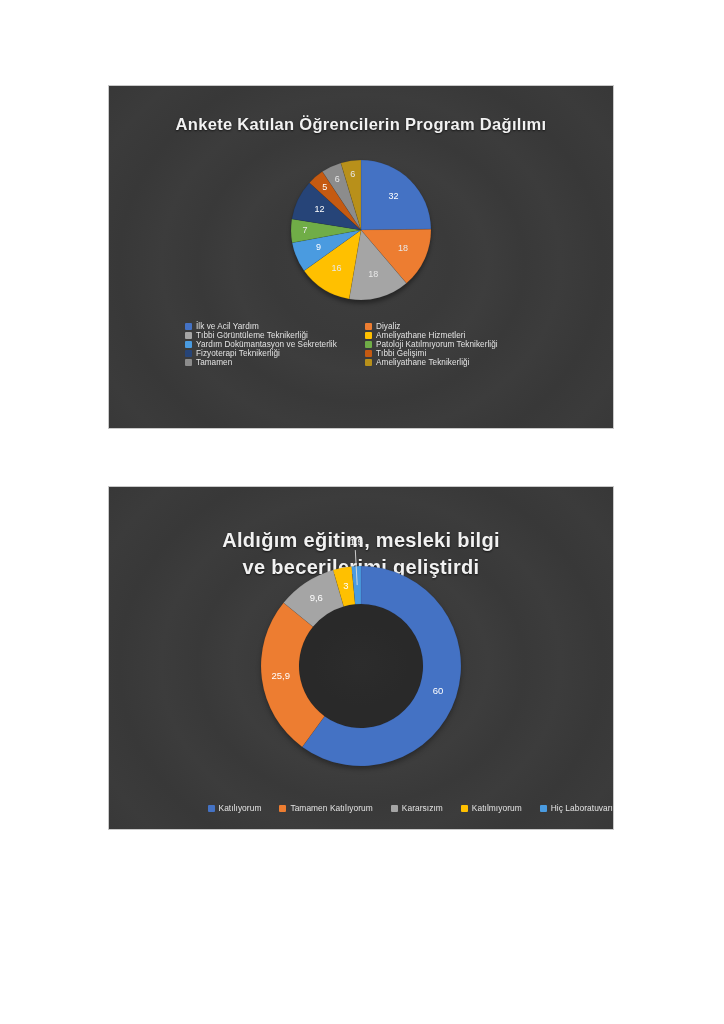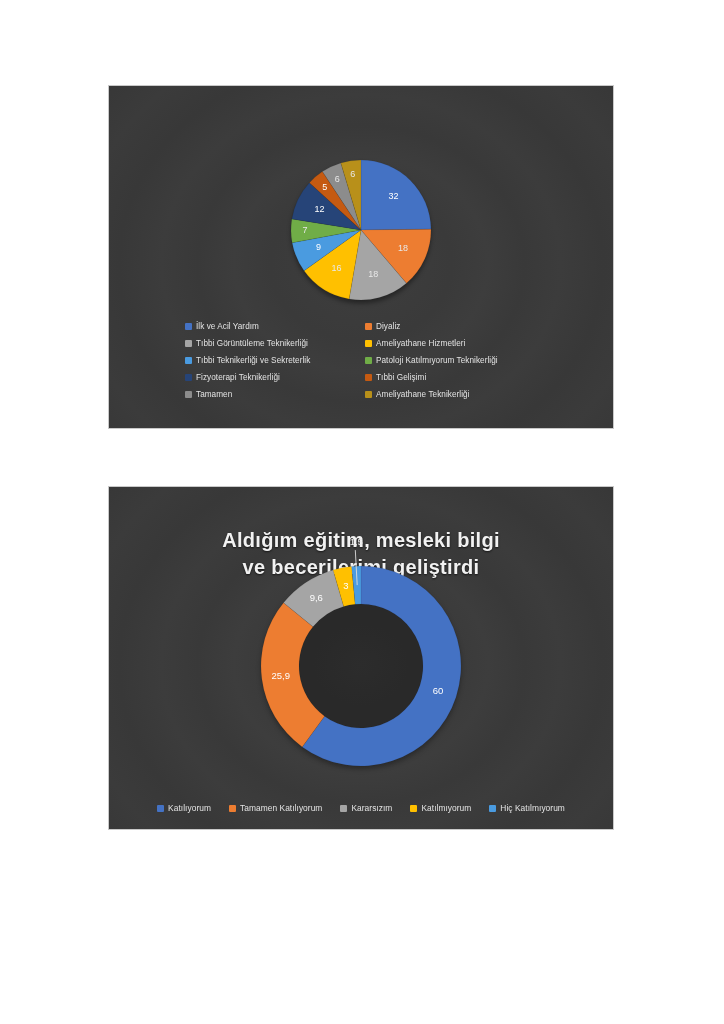--- a/index.html
+++ b/index.html
@@ -158,6 +158,7 @@
 <body>
 
 <section class="slide" id="slide-1">
+  <h2 class="slide-title">Ankete Katılan Öğrencilerin Program Dağılımı</h2>
 
   <div class="chart-area" id="pie-chart-wrap">
     <svg id="pie-svg" width="160" height="152" viewBox="0 0 160 152">

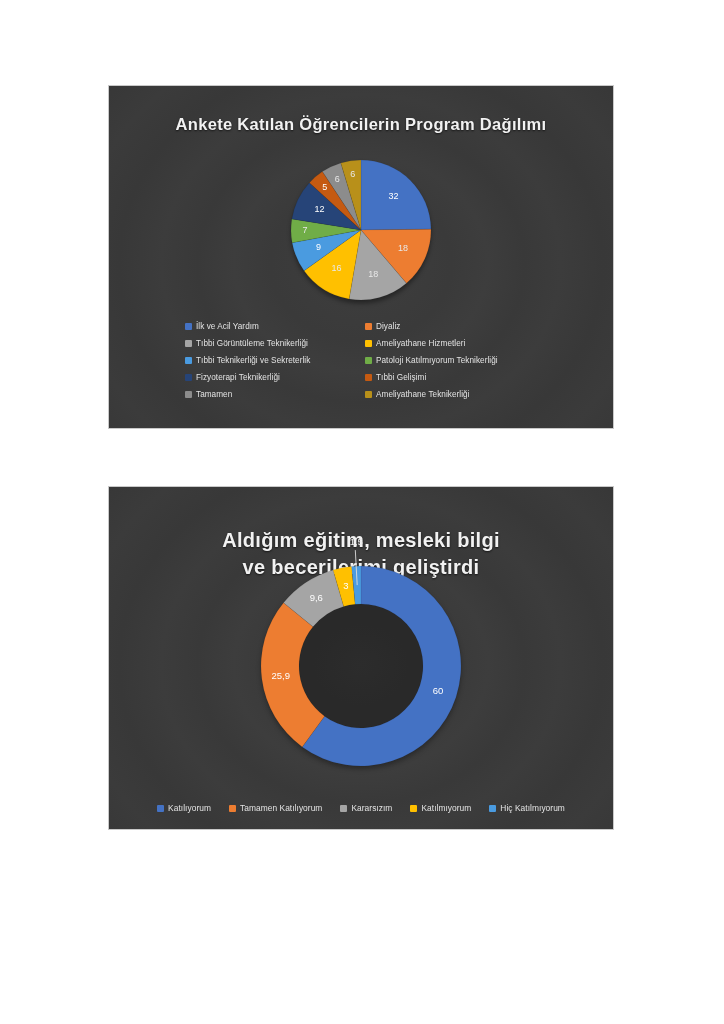--- a/index.html
+++ b/index.html
@@ -121,7 +121,7 @@
     width: 360px;
     display: grid;
     grid-template-columns: 180px 180px;
-    row-gap: 8px;
+    row-gap: 0;
   }
   .legend-row {
     display: flex;

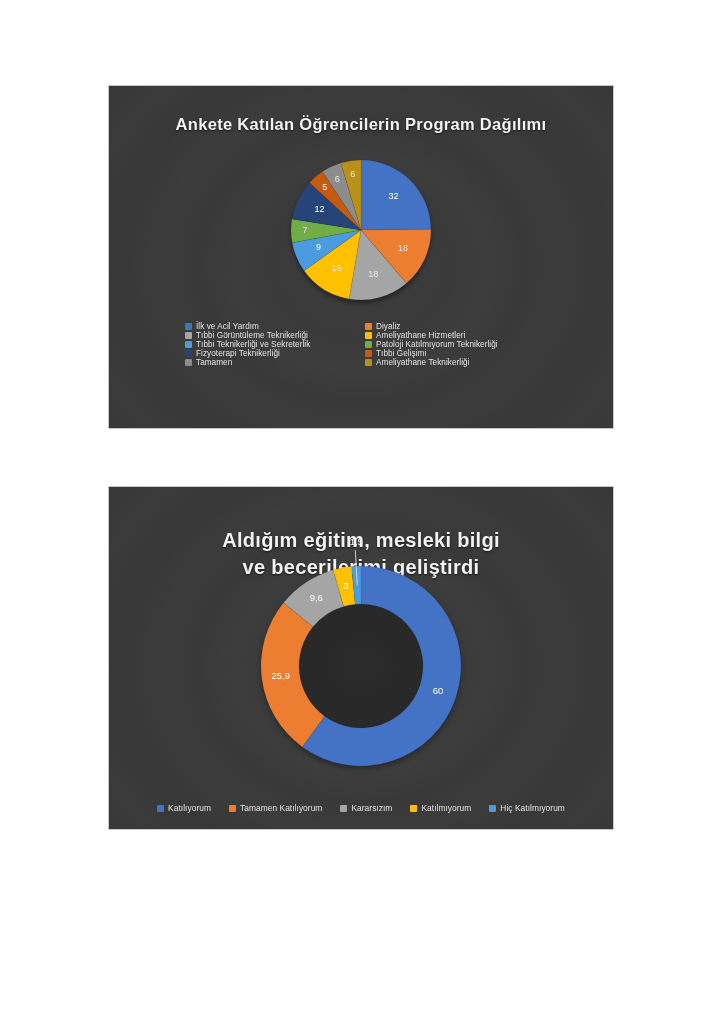--- a/index.html
+++ b/index.html
@@ -205,7 +205,7 @@
       </div>
       <div class="legend-row">
         <span class="legend-swatch" style="background: rgb(74, 155, 224);"></span>
-        <span class="legend-text">Tıbbi Teknikerliği ve Sekreterlik</span>
+        <span class="legend-text">Yardım Dokümantasyon ve Sekreterlik</span>
       </div>
       <div class="legend-row">
         <span class="legend-swatch" style="background: rgb(112, 173, 71);"></span>

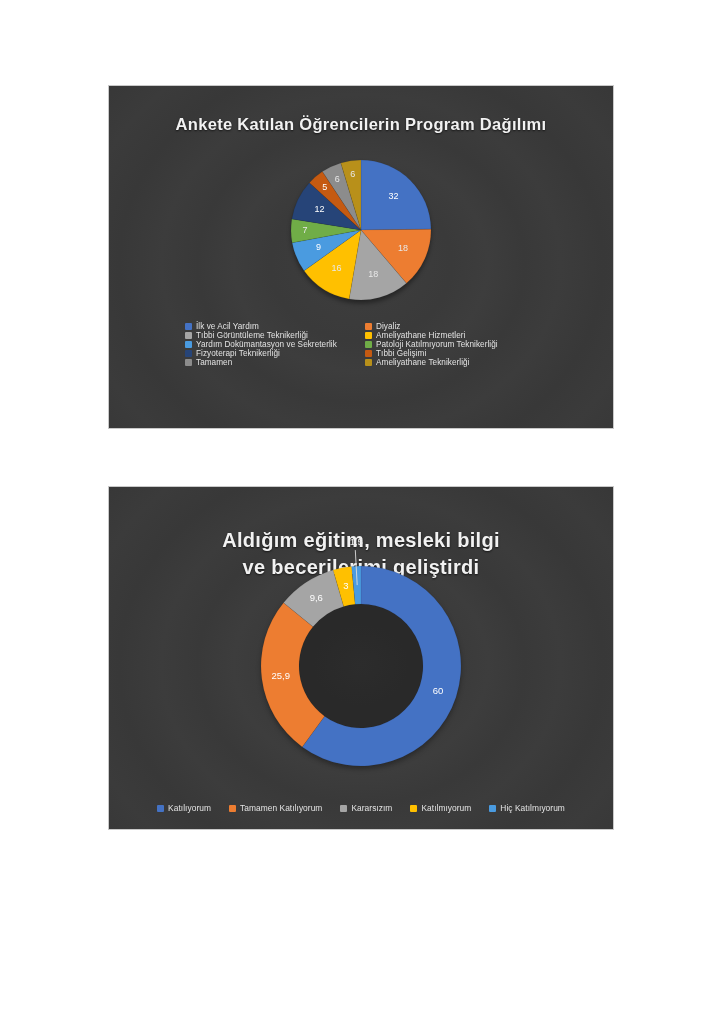--- a/index.html
+++ b/index.html
@@ -146,7 +146,7 @@
     left: 0; right: 0;
     bottom: 16px;
     display: flex;
-    justify-content: center;
+    justify-content: flex-end;
     gap: 18px;
     flex-wrap: nowrap;
   }

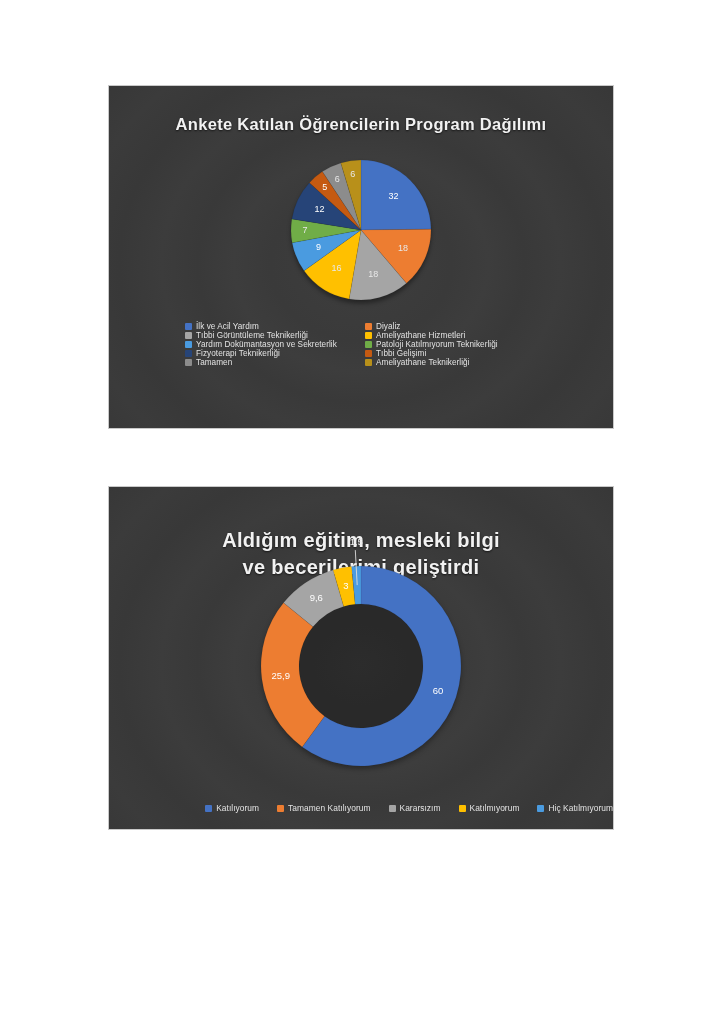--- a/index.html
+++ b/index.html
@@ -269,7 +269,7 @@
       </div>
       <div class="legend-row">
         <span class="legend-swatch" style="background: rgb(74, 155, 224);"></span>
-        <span class="legend-text">Hiç Katılmıyorum</span>
+        <span class="legend-text">Hiç Laboratuvarı</span>
       </div>
     </div>
 </section>

